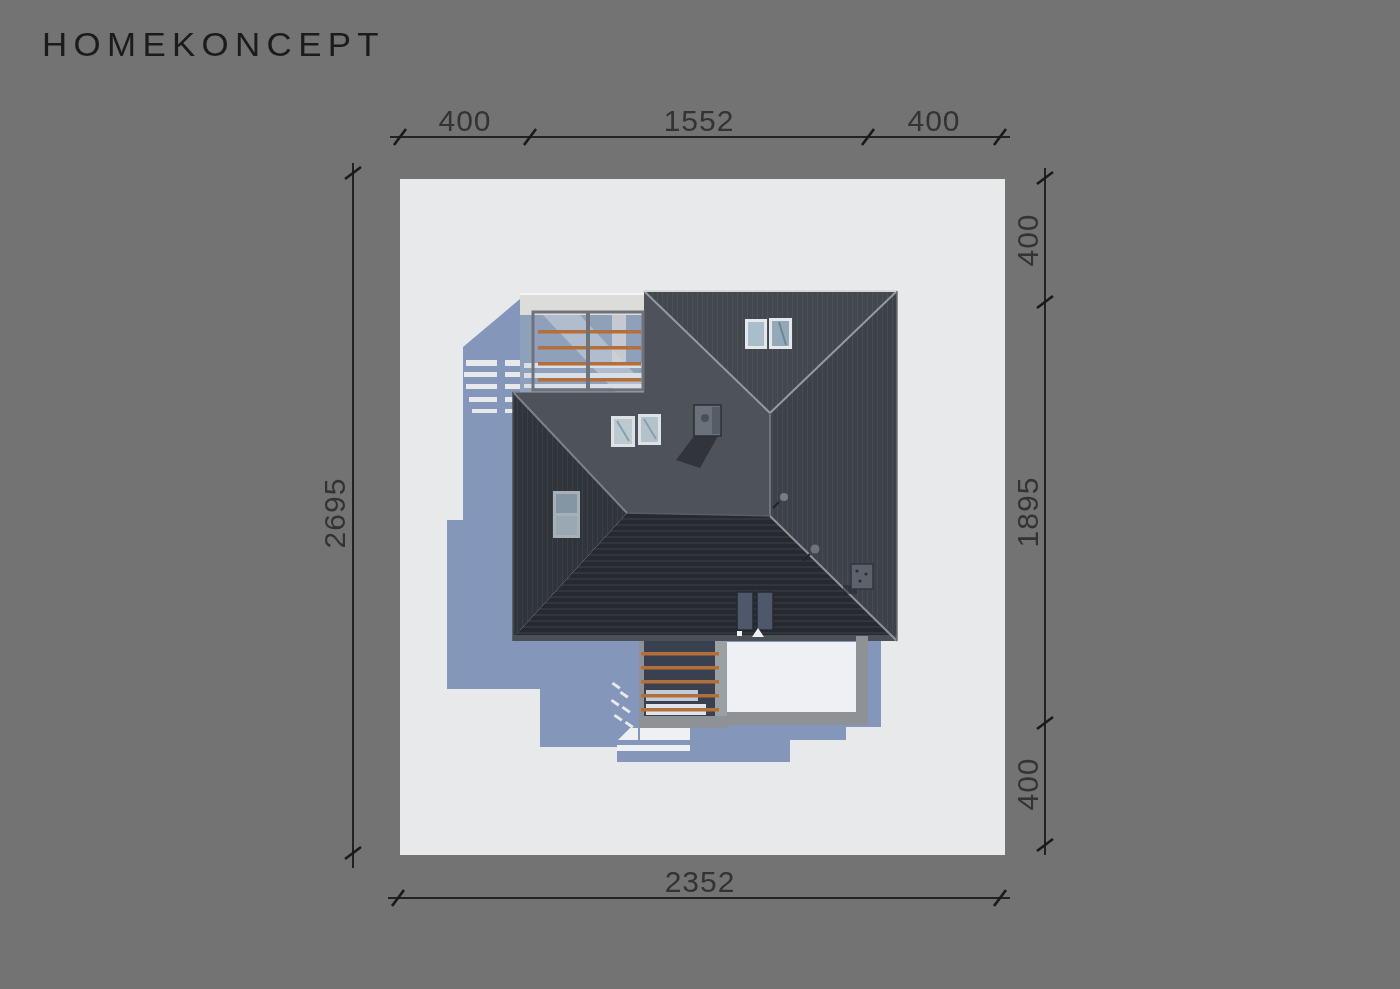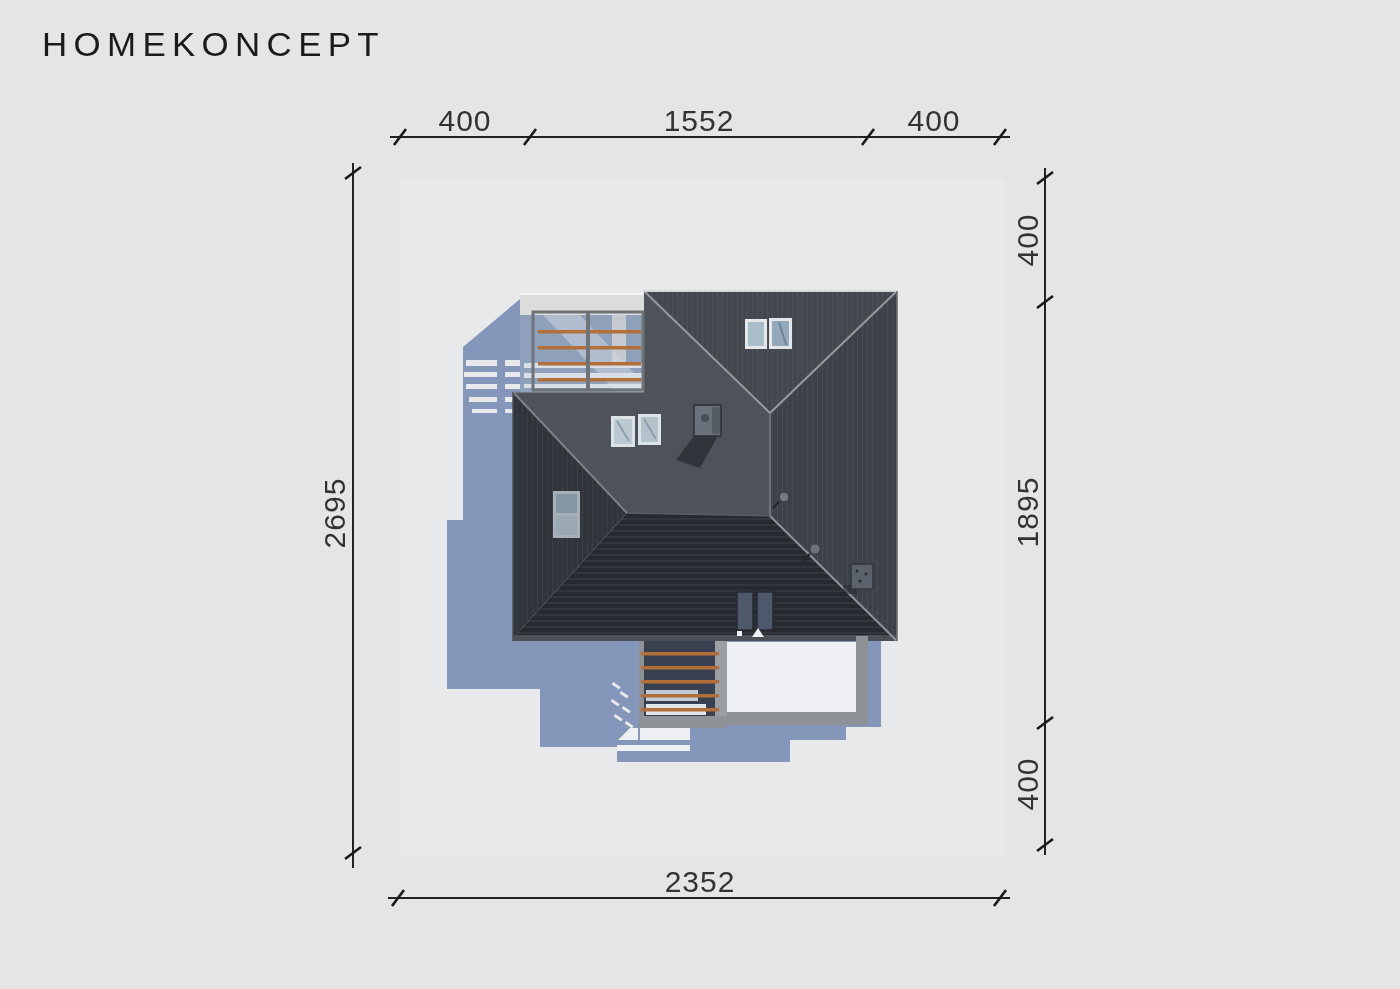--- a/index.html
+++ b/index.html
@@ -3,7 +3,7 @@
 <meta charset="utf-8">
 <style>
   html,body{margin:0;padding:0;background:#ffffff;}
-  .stage{position:relative;width:1400px;height:989px;background:#e5e5e5;overflow:hidden;
+  .stage{position:relative;width:1400px;height:989px;background:#737373;overflow:hidden;
          font-family:"Liberation Sans", sans-serif;}
   svg{display:block;}
   .dim-text{fill:#333333;font-family:"Liberation Sans", sans-serif;font-size:30px;letter-spacing:1px;}

